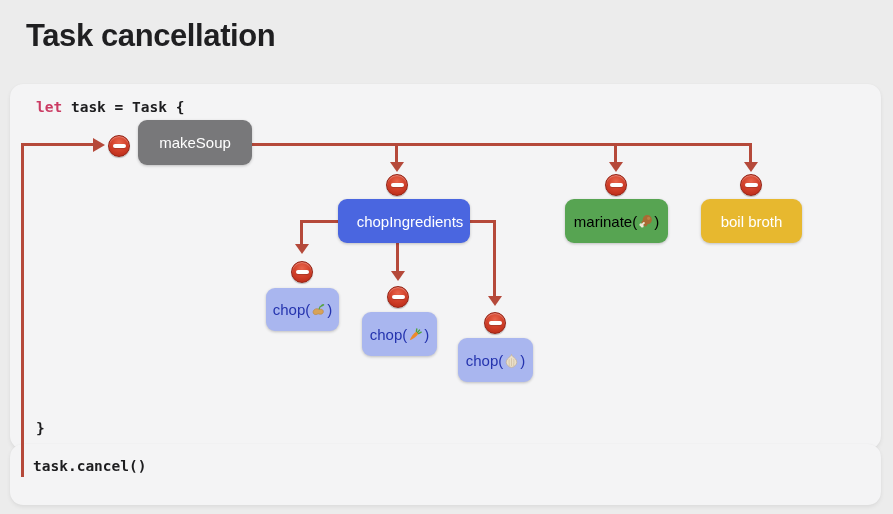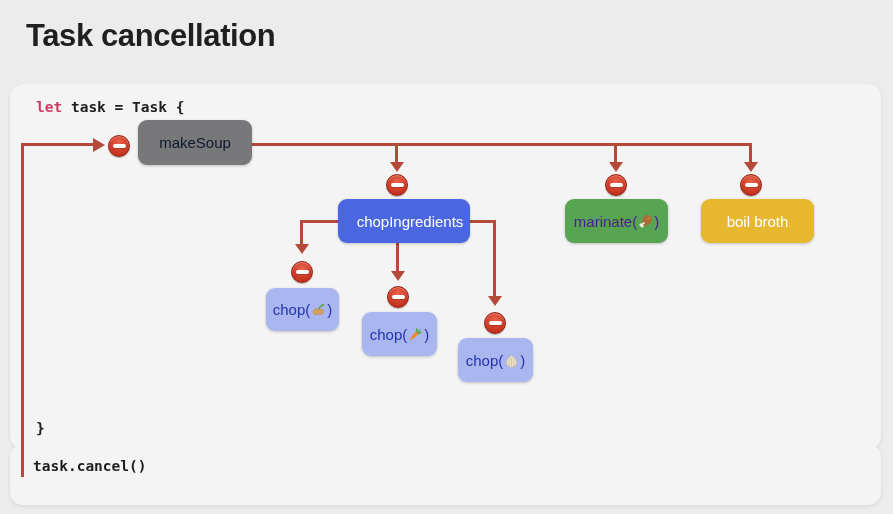--- a/index.html
+++ b/index.html
@@ -112,7 +112,7 @@
   <div class="noentry" style="left:484px;top:312px;"></div>
 
   <div class="node" style="left: 138px; top: 120px; width: 114px; height: 45px; background-color: rgb(120, 120, 122);">
-    <span class="nlabel" style="color: #0f172a;">makeSoup</span>
+    <span class="nlabel" style="color: #ffffff;">makeSoup</span>
   </div>
 
   <div class="node" style="left: 338px; top: 199px; width: 120px; height: 44px; background-color: rgb(74, 102, 224); padding-left: 12px;">

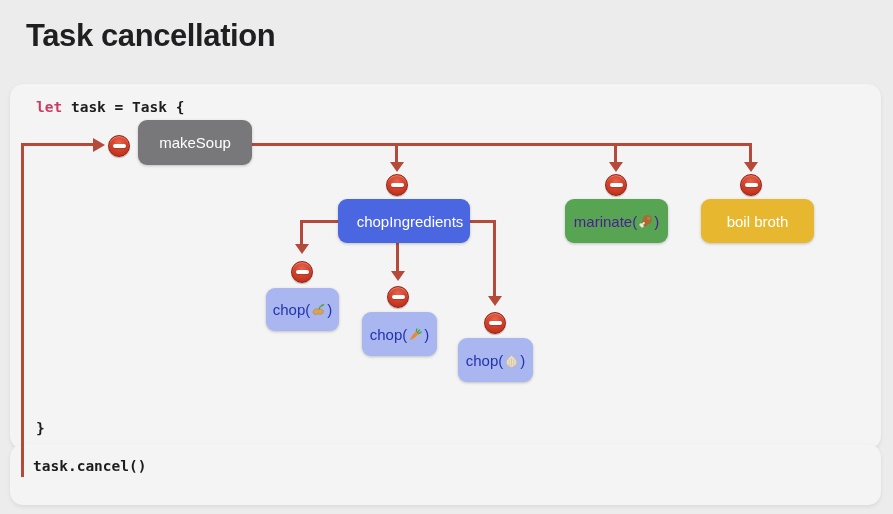--- a/index.html
+++ b/index.html
@@ -120,7 +120,7 @@
   </div>
 
   <div class="node" style="left: 565px; top: 199px; width: 103px; height: 44px; background-color: rgb(87, 164, 82);">
-    <span class="nlabel" style="color: #4c1d95;"><span>marinate(</span><svg class="food" viewBox="0 0 15 15">
+    <span class="nlabel" style="color: #000000;"><span>marinate(</span><svg class="food" viewBox="0 0 15 15">
           <path d="M5.2 8.2 l2.4 2.4" stroke="#a96a33" stroke-width="3.4" stroke-linecap="round"></path>
           <circle cx="9.3" cy="5.7" r="4.6" fill="#a96a33"></circle>
           <circle cx="10.6" cy="4.3" r="1.6" fill="#c08448" opacity="0.8"></circle>

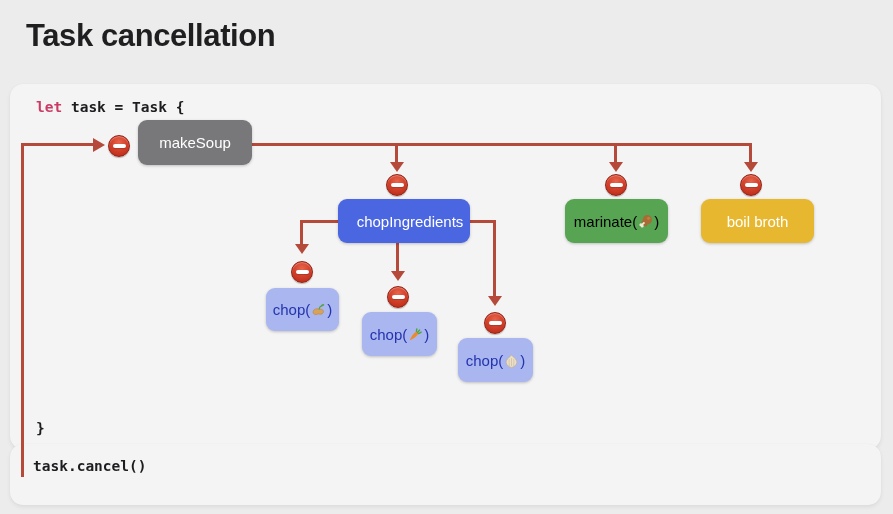--- a/index.html
+++ b/index.html
@@ -130,7 +130,7 @@
         </svg><span>)</span></span>
   </div>
 
-  <div class="node" style="left: 701px; top: 199px; width: 113px; height: 44px; background-color: rgb(231, 184, 47);">
+  <div class="node" style="left: 701px; top: 199px; width: 101px; height: 44px; background-color: rgb(231, 184, 47);">
     <span class="nlabel" style="color: rgb(255, 255, 255);">boil broth</span>
   </div>
 

